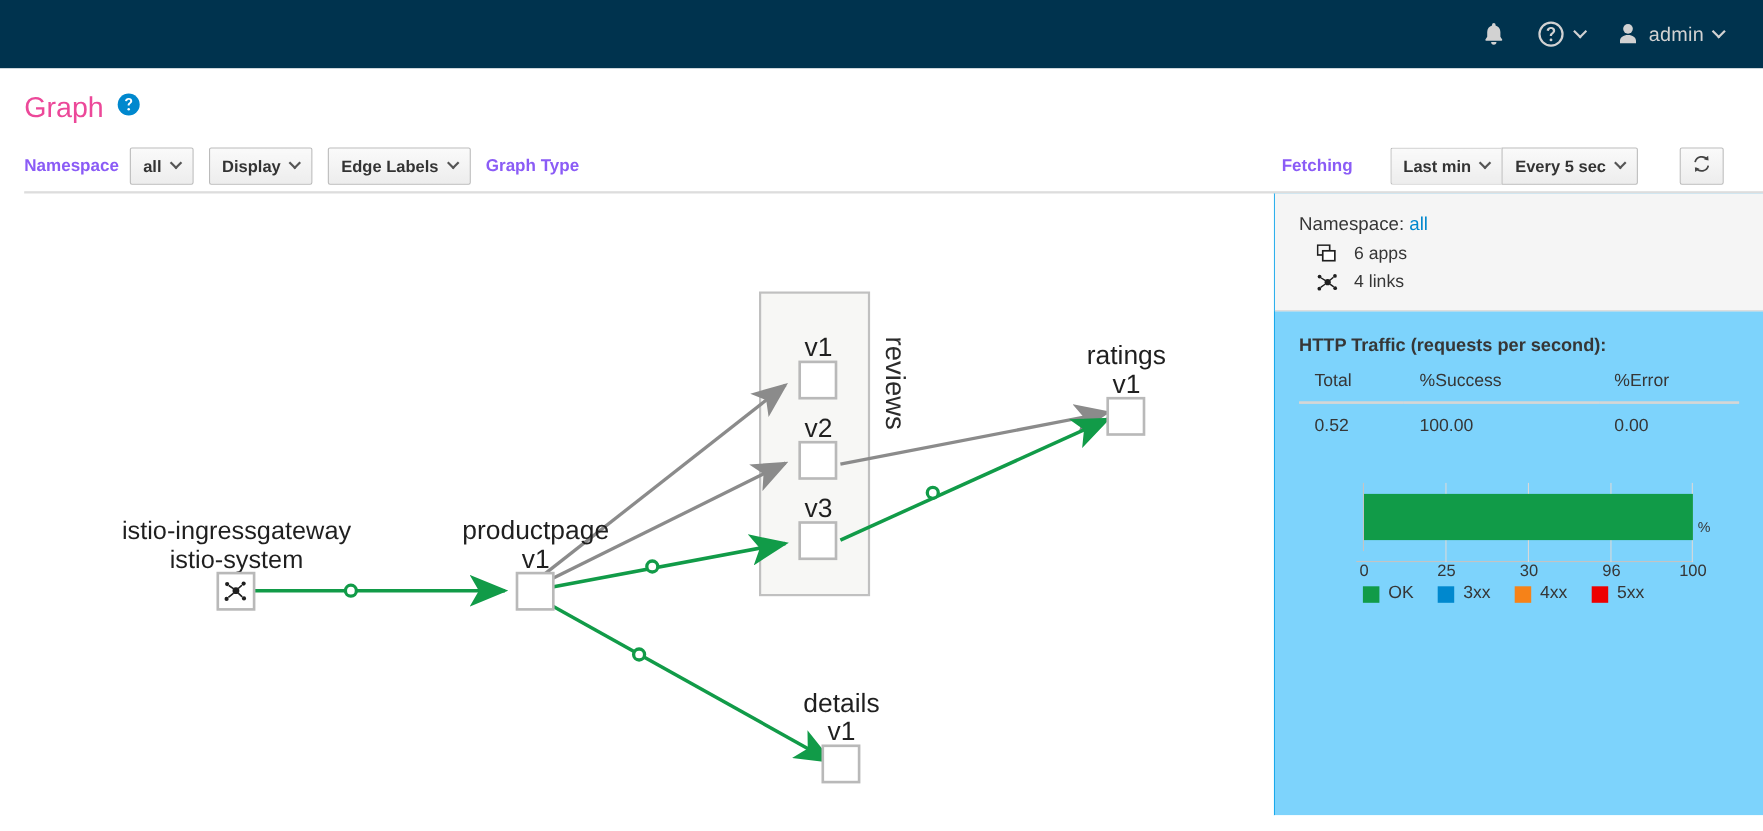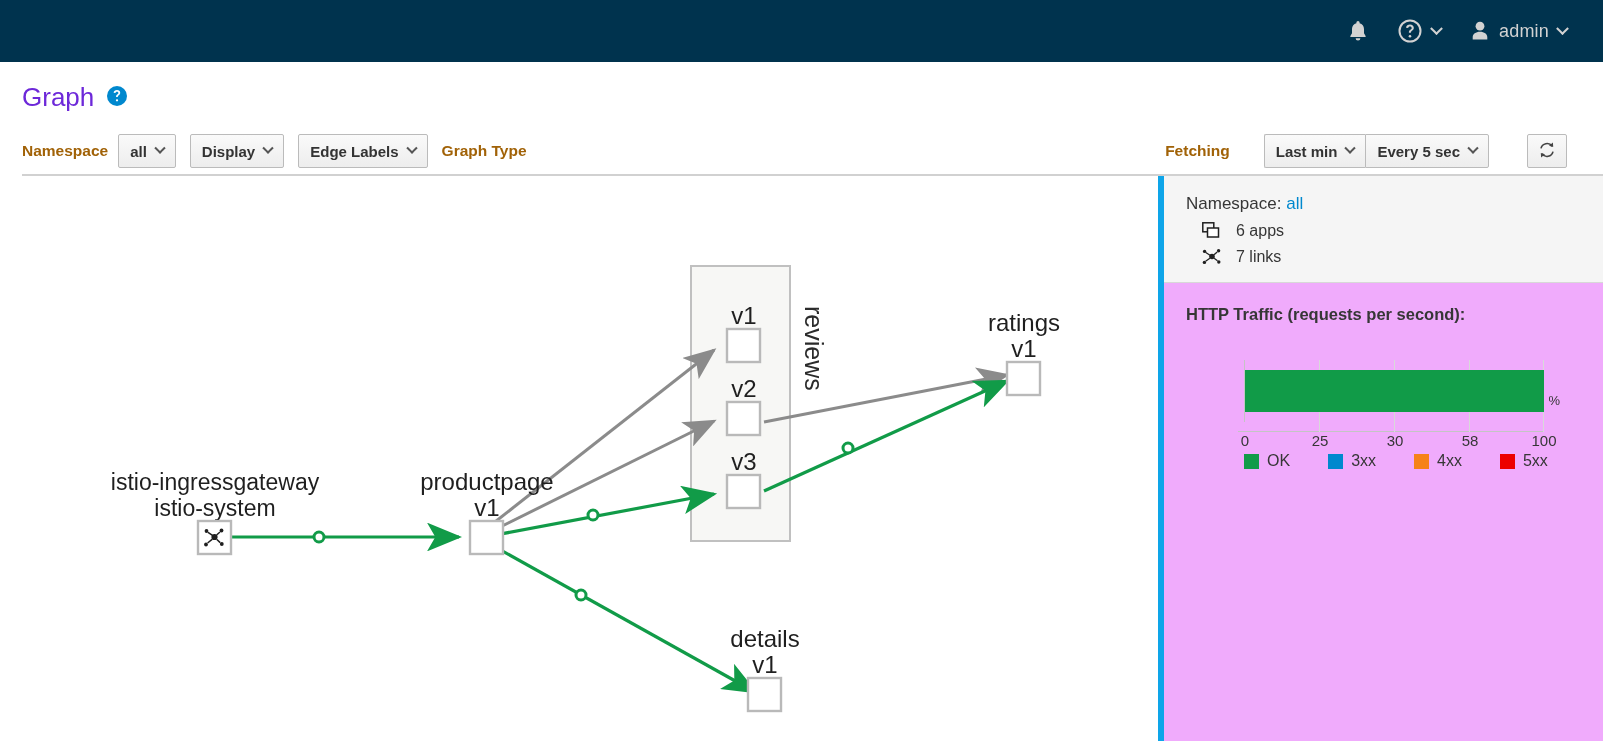--- a/index.html
+++ b/index.html
@@ -45,7 +45,7 @@
     display: flex; align-items: center;
   }
   .page-title {
-    font-size: 26px; color: #6d28d9; font-weight: 400;
+    font-size: 26px; color: #ec4899; font-weight: 400;
   }
   .help-dot { margin-left: 12px; display:flex; align-items:center; }
 

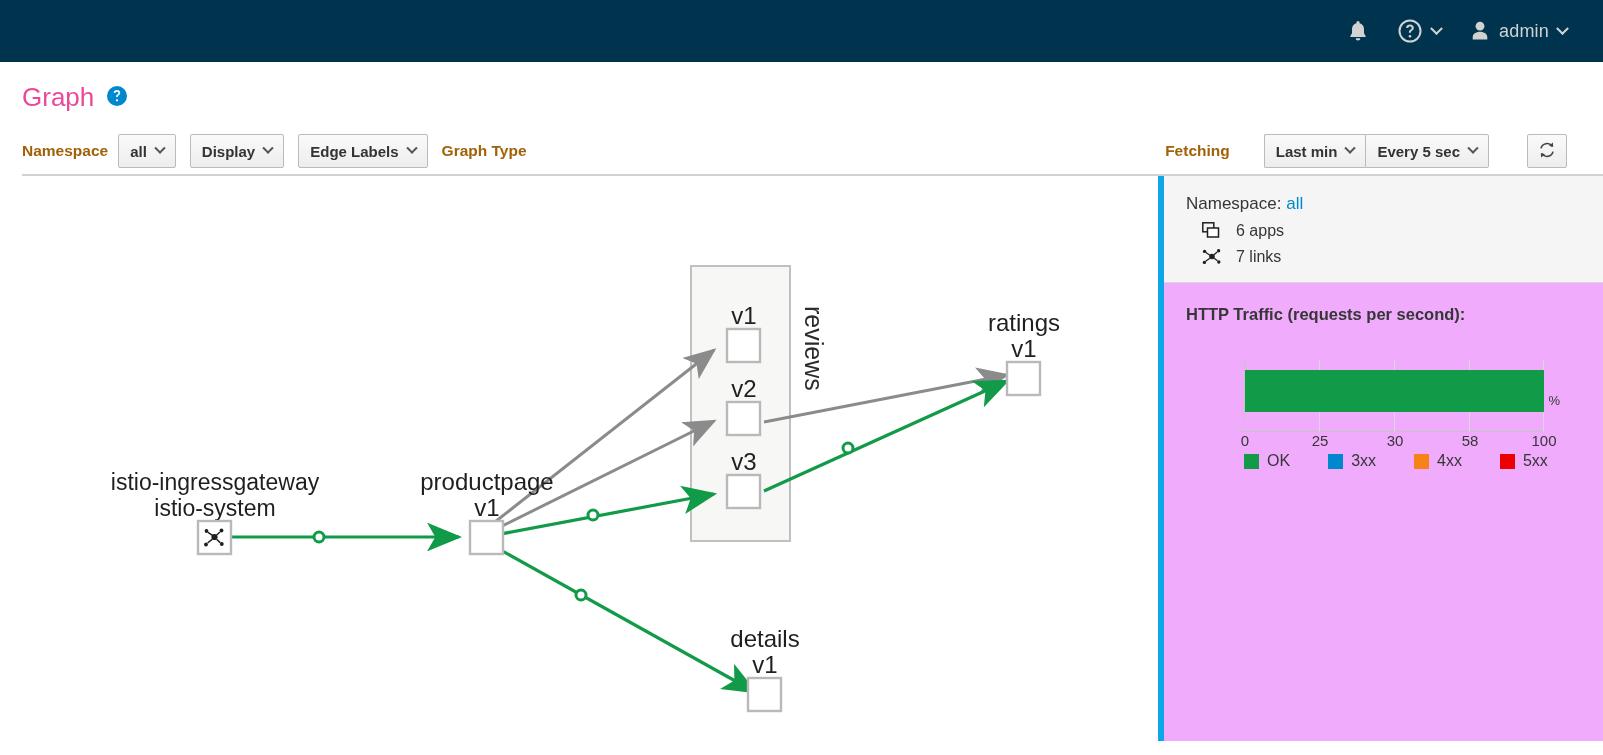--- a/index.html
+++ b/index.html
@@ -57,7 +57,7 @@
     position: relative;
   }
   .tb-label {
-    font-size: 15.5px; font-weight: bold; color: #a16207;
+    font-size: 15.5px; font-weight: bold; color: #8b5cf6;
     margin-right: 10px; white-space: nowrap;
   }
   .btn {

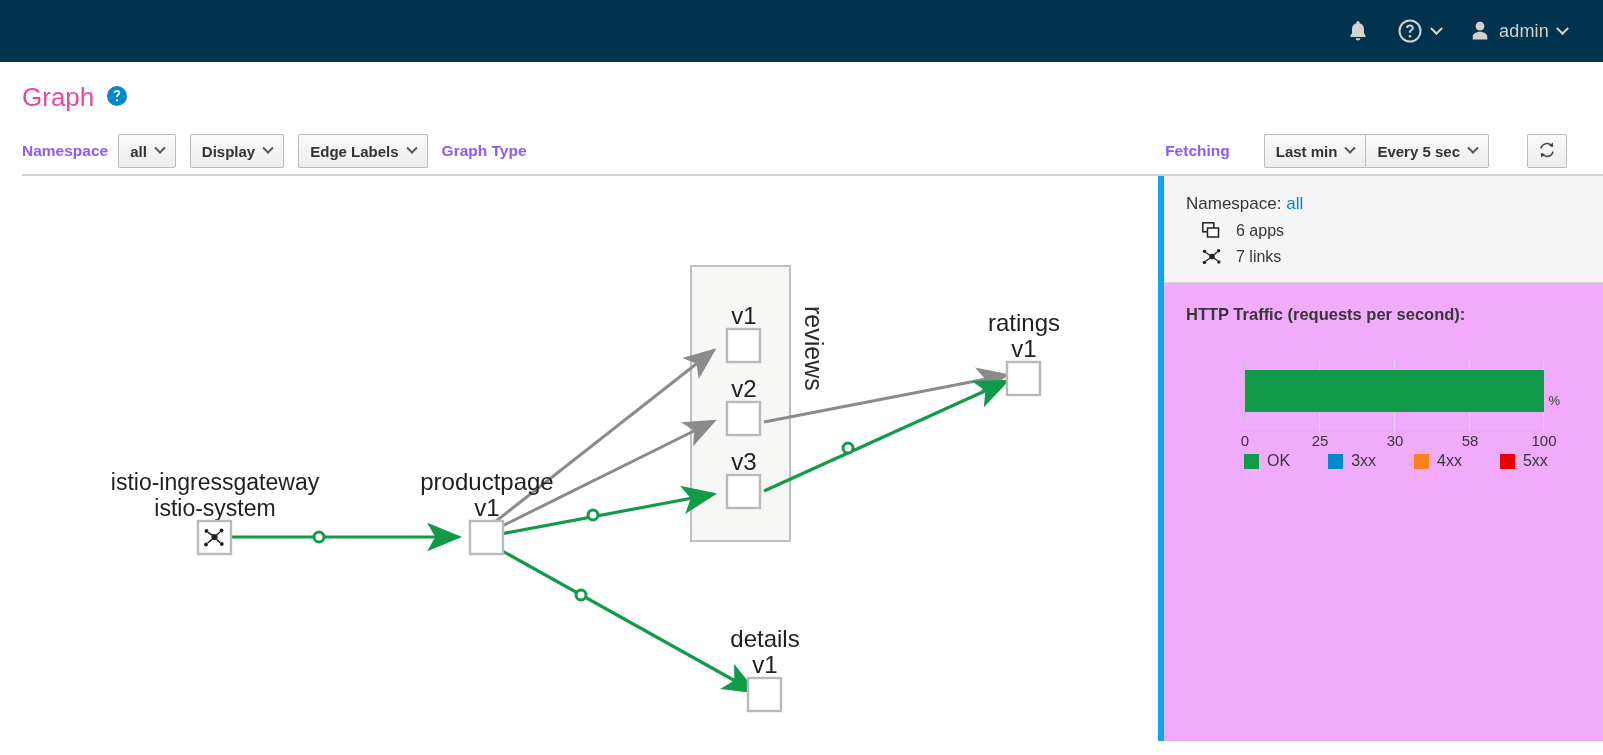--- a/index.html
+++ b/index.html
@@ -108,8 +108,8 @@
   .side {
     width: 445px;
     flex: 0 0 445px;
-    border-left: 6px solid #0ea5e9;
-    background: #f0abfc;
+    border-left: 1px solid #0ea5e9;
+    background: #7dd3fc;
   }
 
   

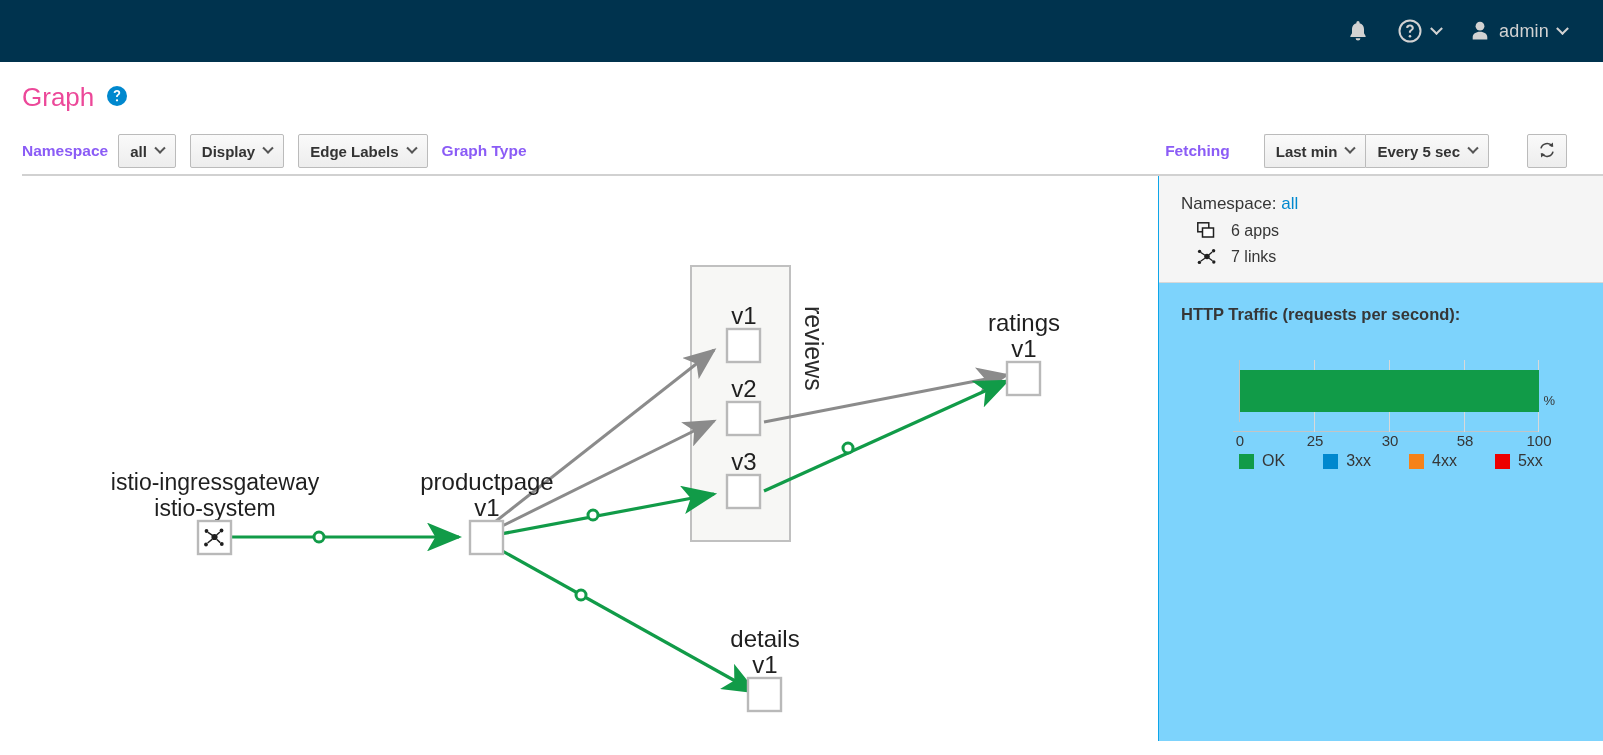--- a/index.html
+++ b/index.html
@@ -392,7 +392,7 @@
             <path d="M3.8 4.5 L8 7.2 M15.2 4 L12 6.8 M3.6 13.2 L7.9 10.2 M15.5 12.8 L12.1 10.3" stroke="#1f1f1f" stroke-width="1.3"></path>
           </svg>
         </span>
-        <span class="tx">7 links</span>
+        <span class="tx">4 links</span>
       </div>
     </div>
 

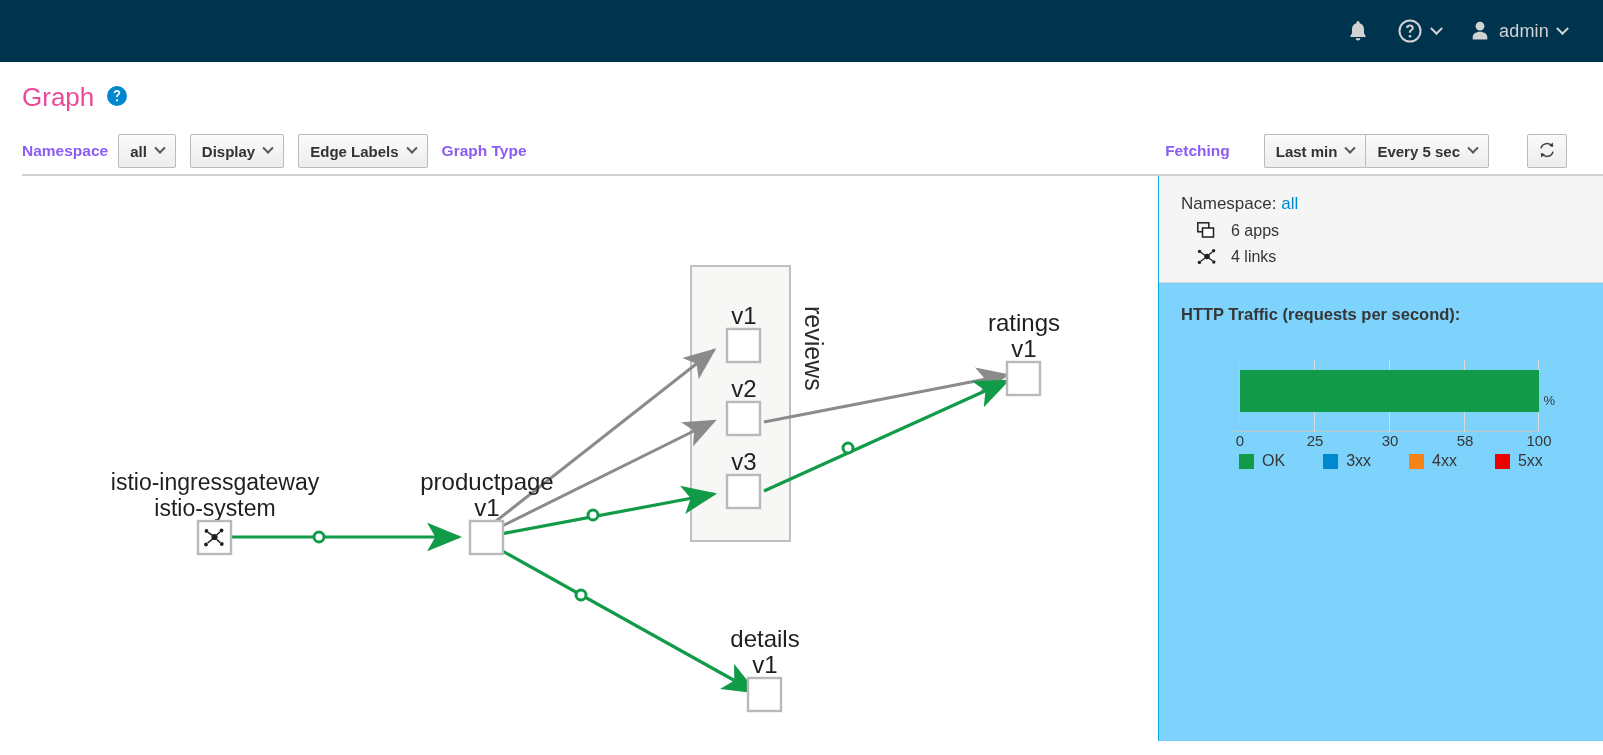--- a/index.html
+++ b/index.html
@@ -399,6 +399,22 @@
     <div class="side-body">
       <div class="traf-title">HTTP Traffic (requests per second):</div>
 
+      <table class="traf">
+        <thead>
+          <tr>
+            <th>Total</th>
+            <th>%Success</th>
+            <th>%Error</th>
+          </tr>
+        </thead>
+        <tbody>
+          <tr>
+            <td>0.52</td>
+            <td>100.00</td>
+            <td>0.00</td>
+          </tr>
+        </tbody>
+      </table>
 
       <div class="chart-wrap">
         <div class="chart-area">

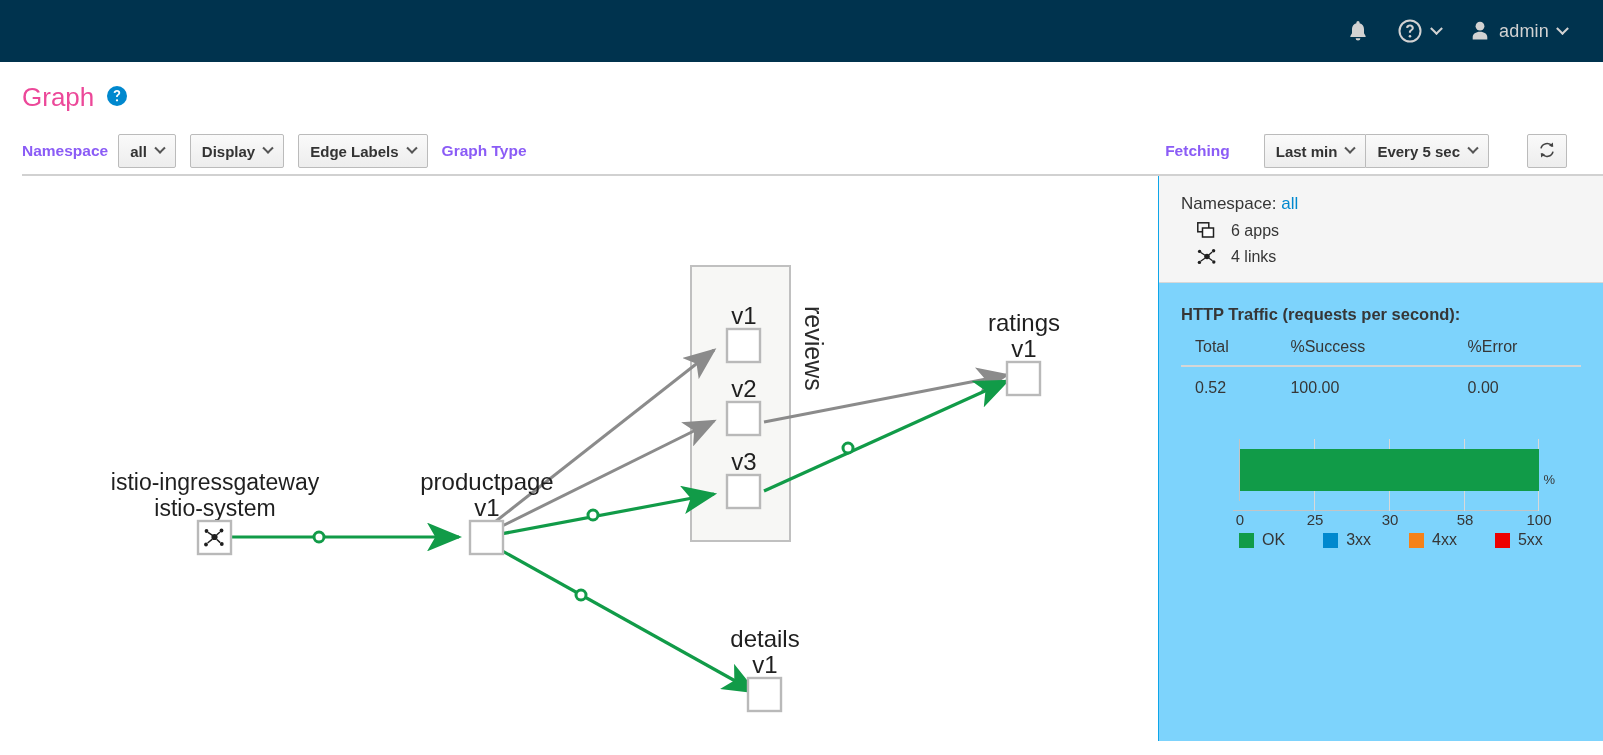--- a/index.html
+++ b/index.html
@@ -431,7 +431,7 @@
           <div class="tick-lab" style="left:1px">0</div>
           <div class="tick-lab" style="left:76px">25</div>
           <div class="tick-lab" style="left:151px">30</div>
-          <div class="tick-lab" style="left:226px">58</div>
+          <div class="tick-lab" style="left:226px">96</div>
           <div class="tick-lab" style="left:300px">100</div>
         </div>
 

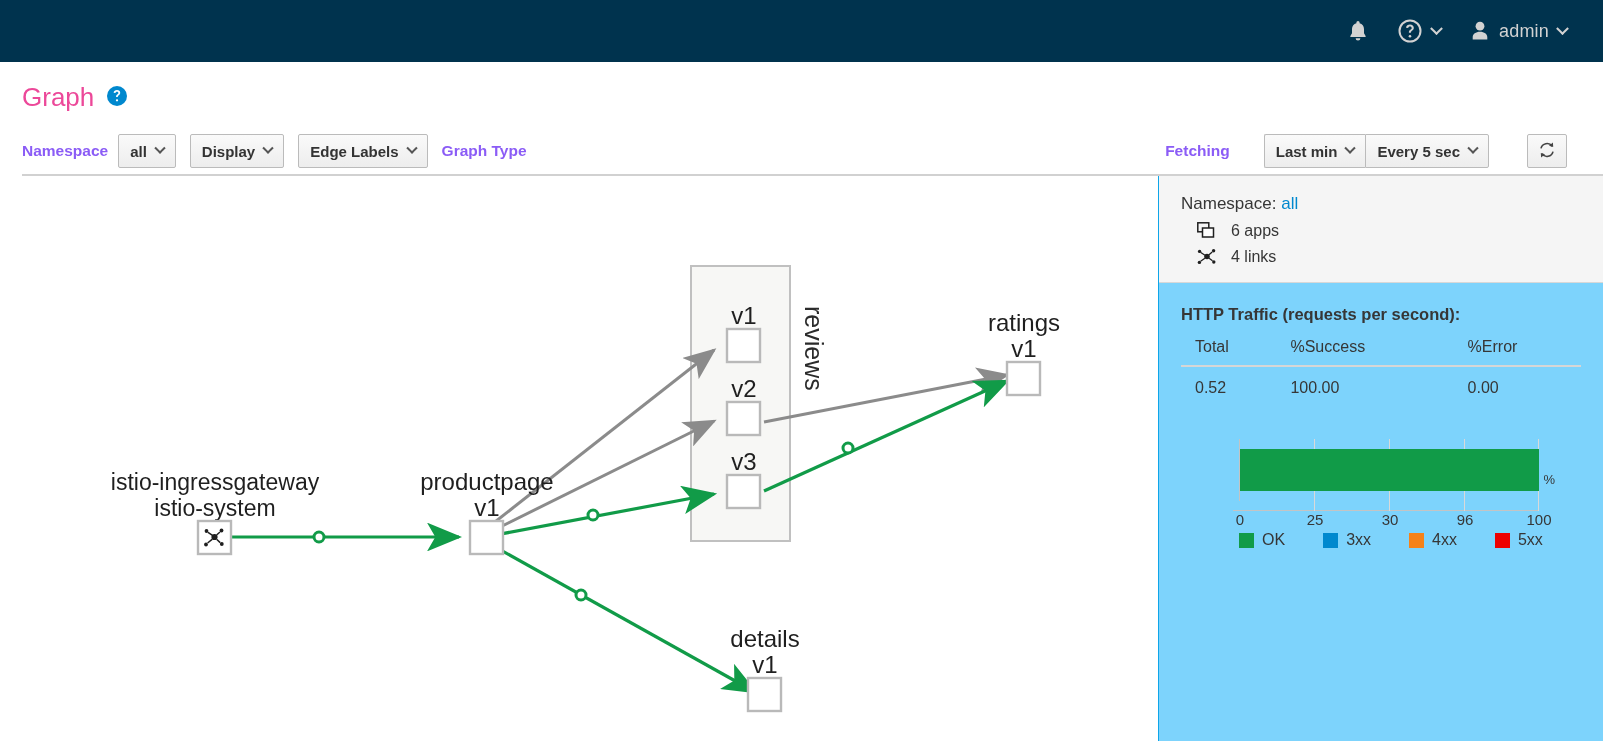--- a/index.html
+++ b/index.html
@@ -172,7 +172,7 @@
   }
   .legend {
     position: absolute; left: 58px; top: 100px;
-    display: flex; align-items: center; gap: 16px;
+    display: flex; align-items: center; gap: 0;
   }
   .lg { display:flex; align-items:center; margin-right: 22px; }
   .lg .sw { width: 15px; height: 15px; }

